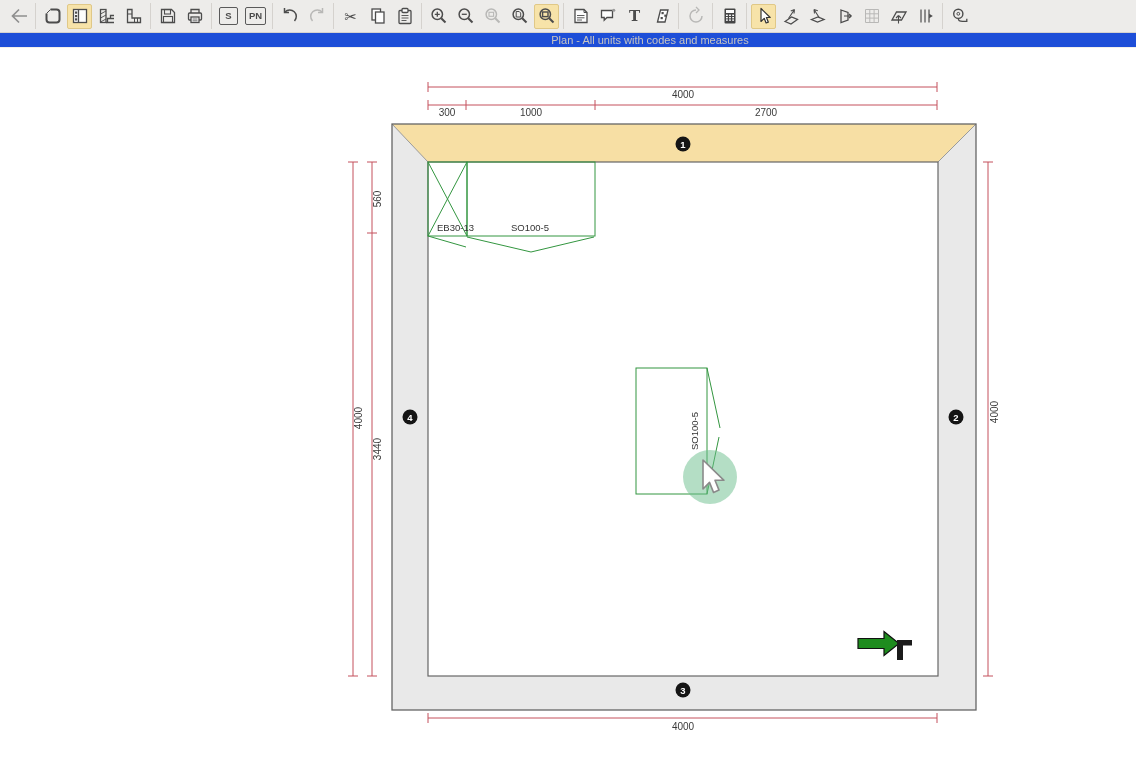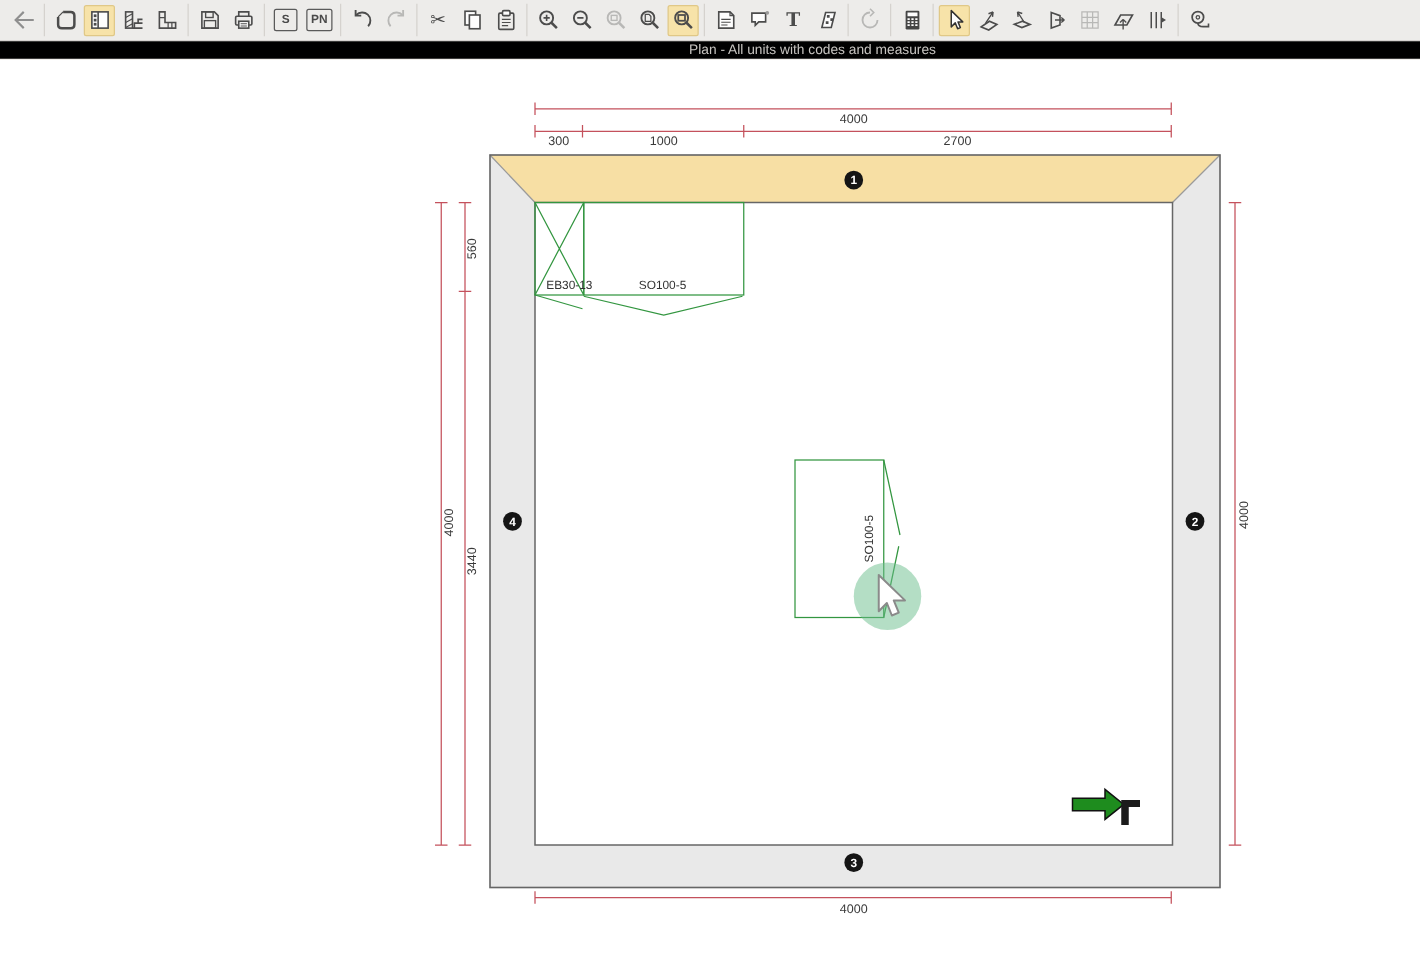--- a/index.html
+++ b/index.html
@@ -30,7 +30,7 @@
   
   .statusbar{
     height:14px;display:flex;align-items:center;justify-content:center;
-    border-bottom:1px solid #f1efec;background:#000000;
+    border-bottom:1px solid #f1efec;background:#1d4ed8;
   }
   .statusbar span{font-size:11px;color:#c7c4c0;margin-left:164px;white-space:nowrap;}
   

